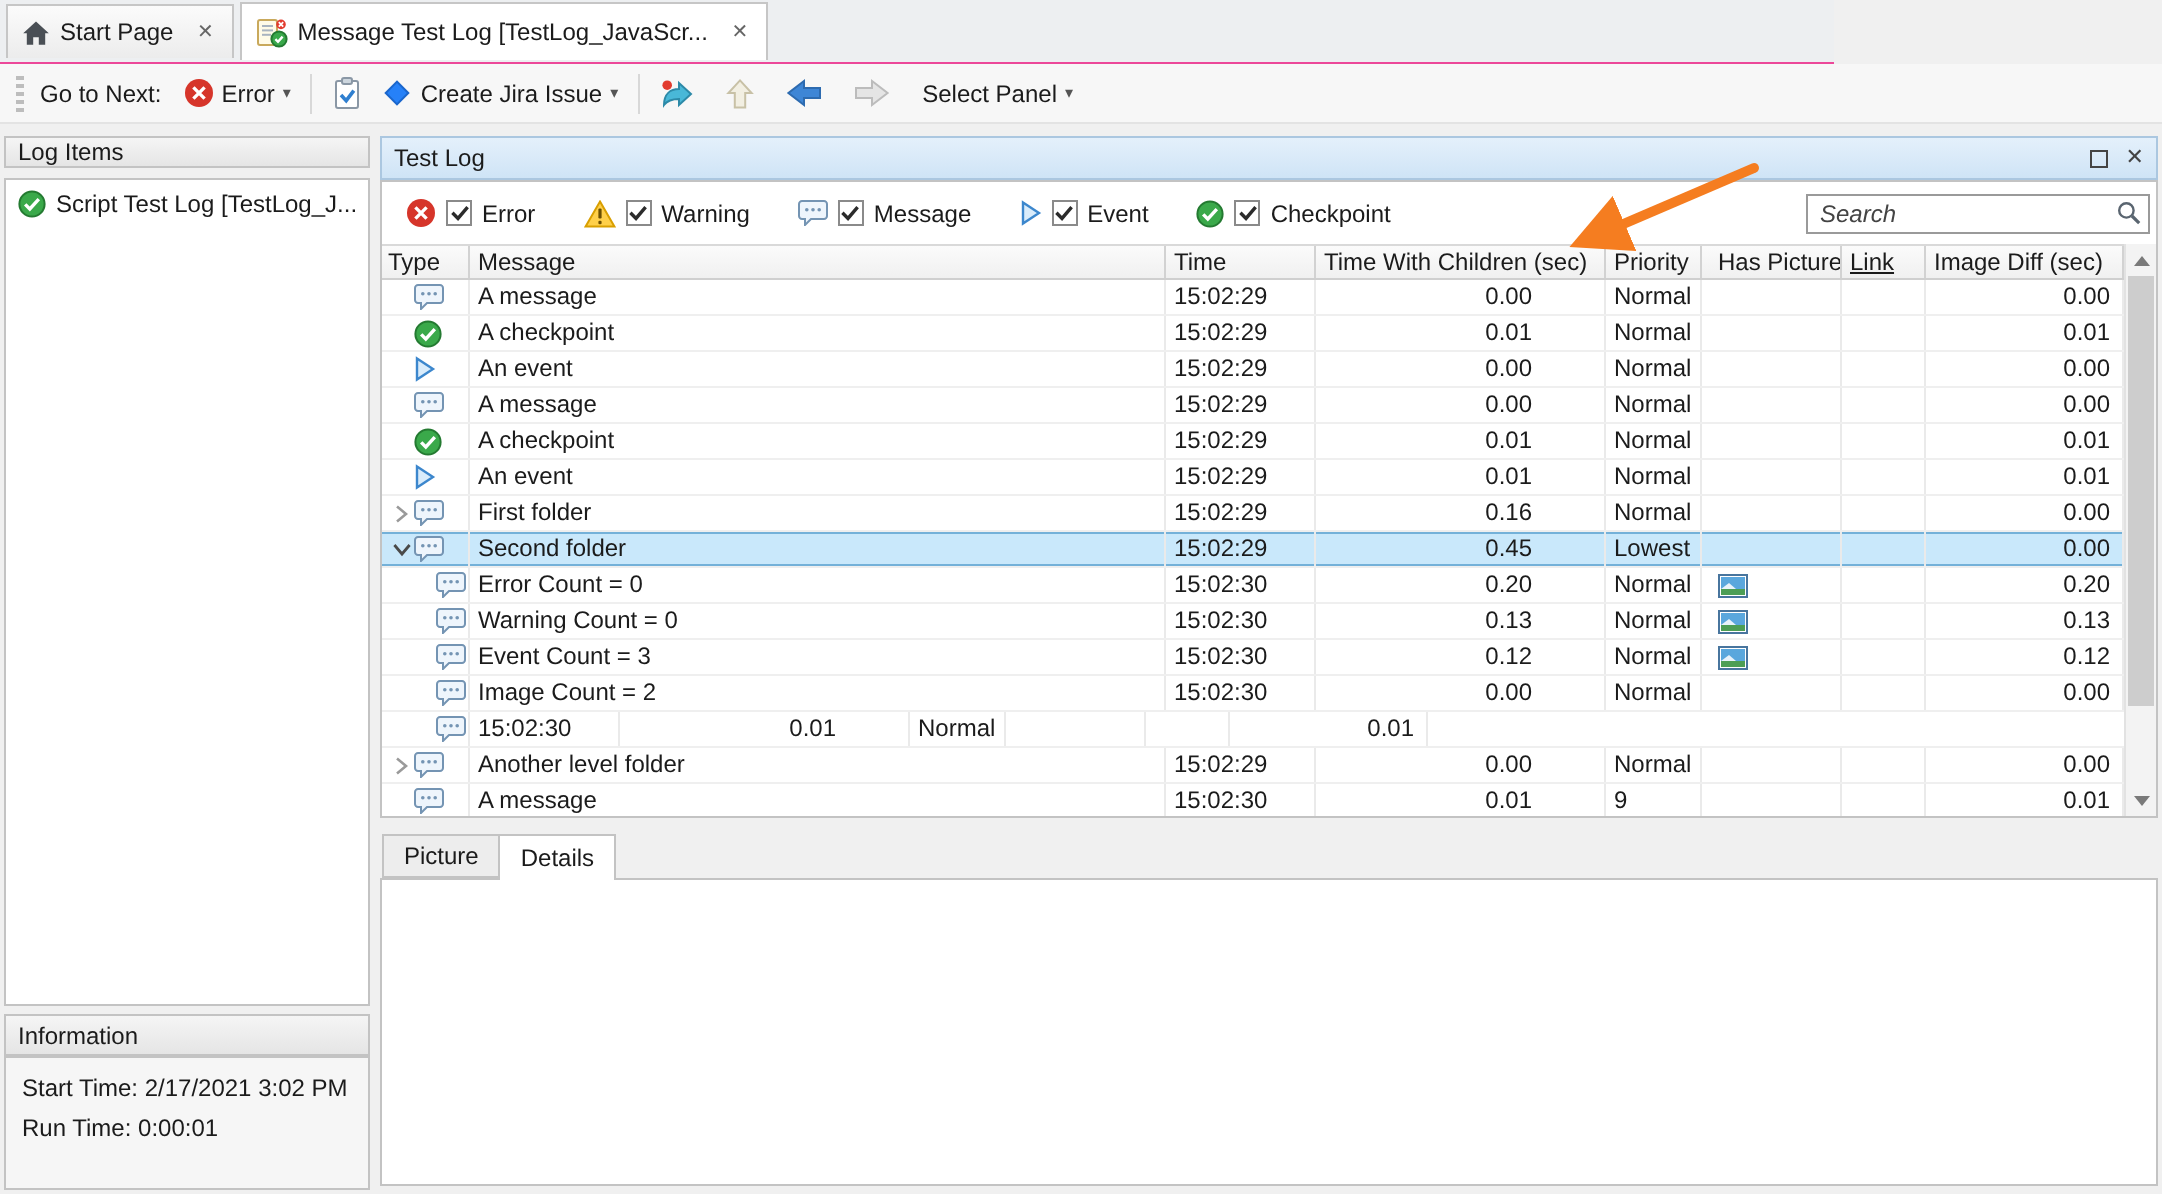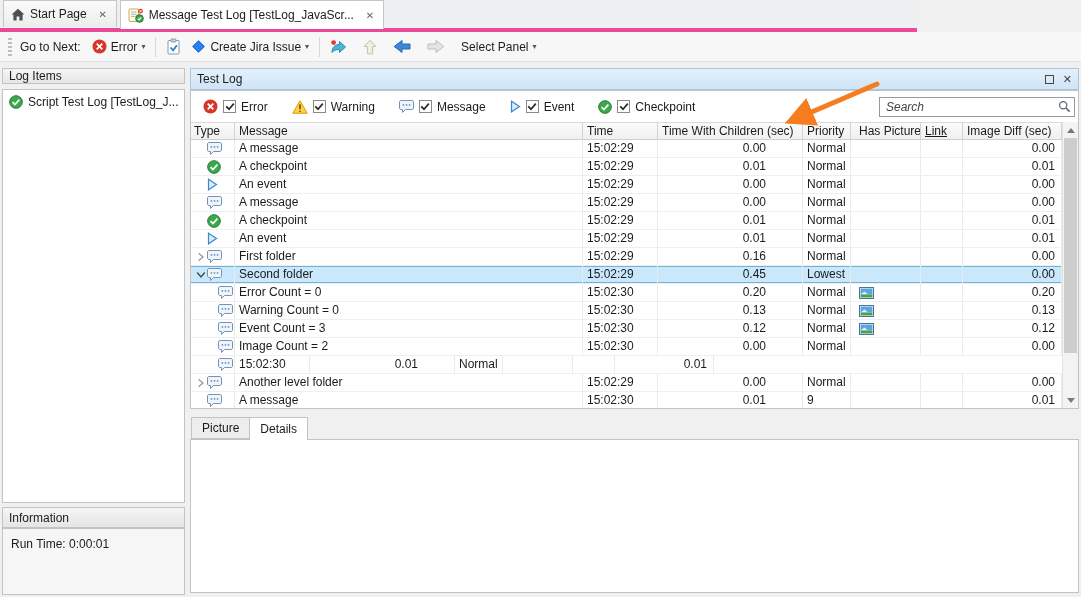--- a/index.html
+++ b/index.html
@@ -17,8 +17,8 @@
   
   .tabbar {
     position:absolute; left:0; top:0; width:917px; height:32px;
-    background:#edeff1; border-bottom:4px solid #ec4899;
-    display:flex; align-items:flex-start; padding-left:3px;
+    background:#edeff1; border-bottom:1px solid #ec4899;
+    display:flex; align-items:center; padding-left:3px;
   }
   .tab {
     height:27px; display:flex; align-items:center; gap:5px;

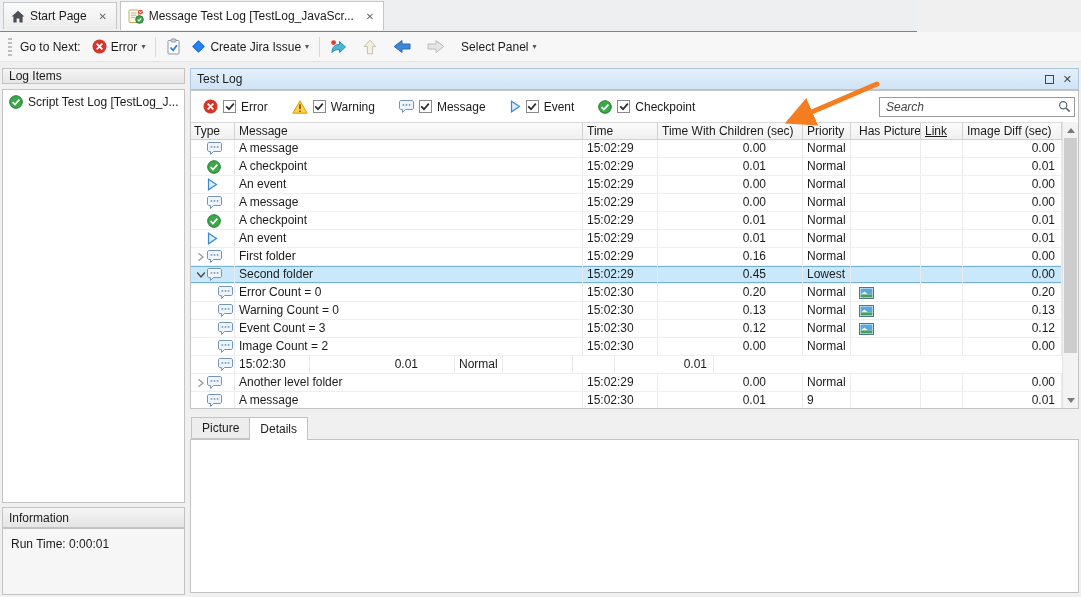--- a/index.html
+++ b/index.html
@@ -66,7 +66,7 @@
   .fgroup { display:flex; align-items:center; gap:5px; margin-right:24px; }
   .cb { width:13px; height:13px; background:#fff; border:1px solid #8a8a8a;
         display:inline-flex; align-items:center; justify-content:center; }
-  .searchwrap { position:absolute; right:3px; top:6px; width:196px; height:20px; }
+  .searchwrap { position:absolute; right:3px; top:6px; width:172px; height:20px; }
   .search {
     width:100%; height:100%; border:1px solid #9a9a9a; padding:1px 20px 1px 6px;
     font-family:"Liberation Sans",sans-serif; font-size:12px; outline:none;

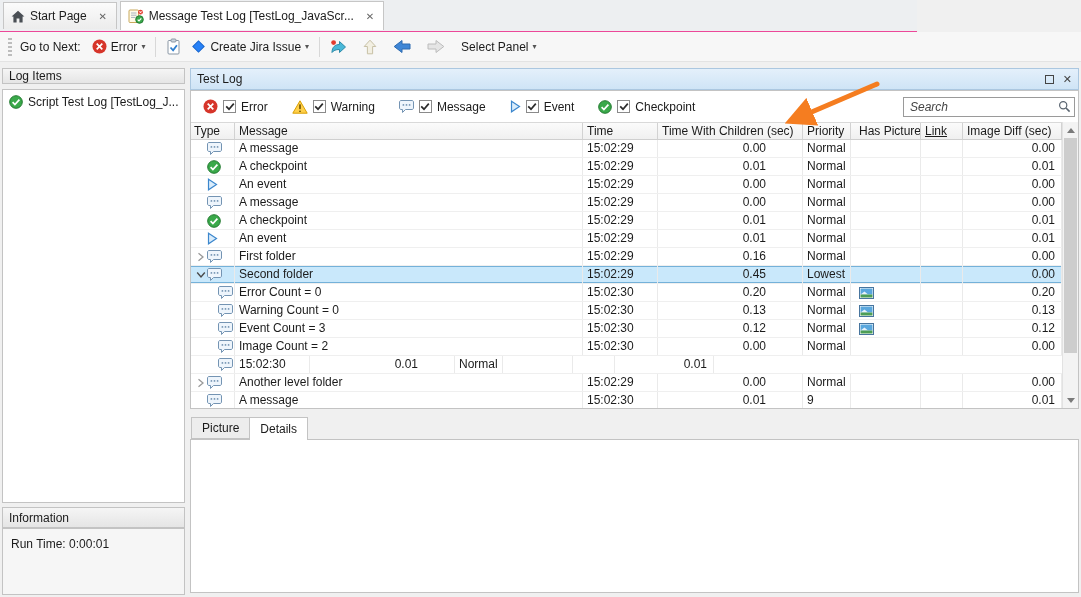--- a/index.html
+++ b/index.html
@@ -238,6 +238,7 @@
 </div>
 <div class="box" style="left:2px;top:528px;width:183px;height:67px;background:#f6f6f6">
   <div class="info-body">
+    <div class="info-line">Start Time: 2/17/2021 3:02 PM</div>
     <div class="info-line">Run Time: 0:00:01</div>
   </div>
 </div>

